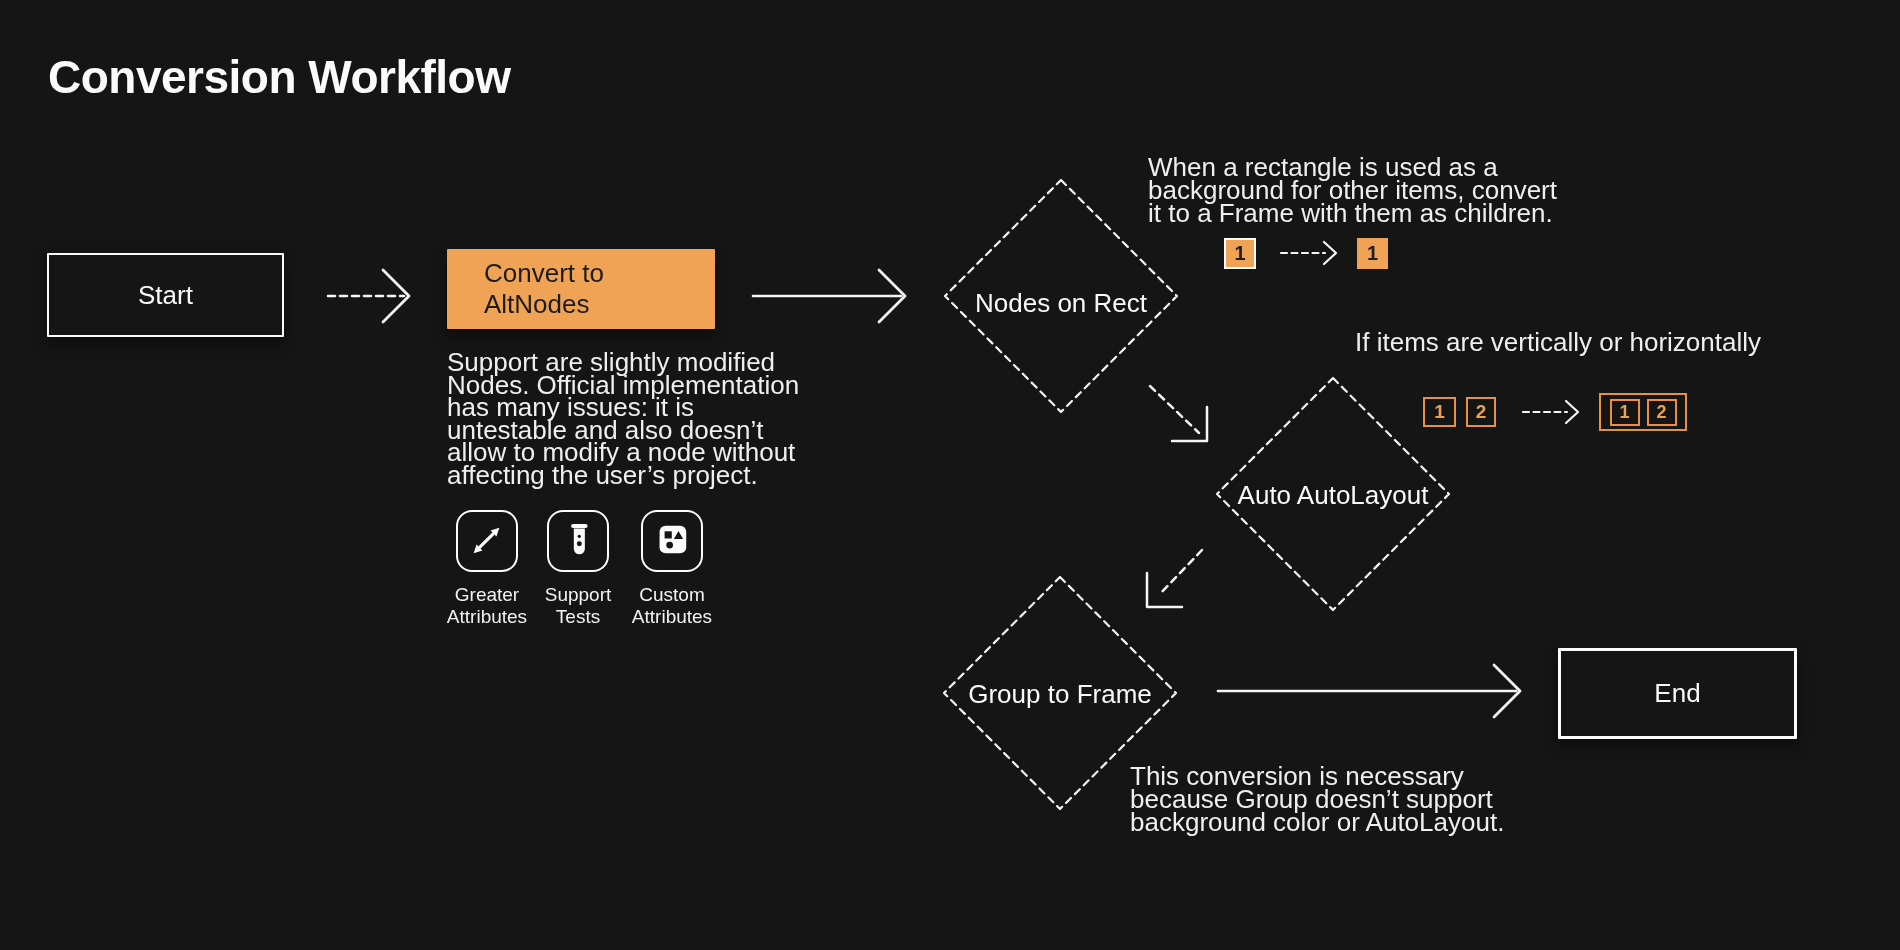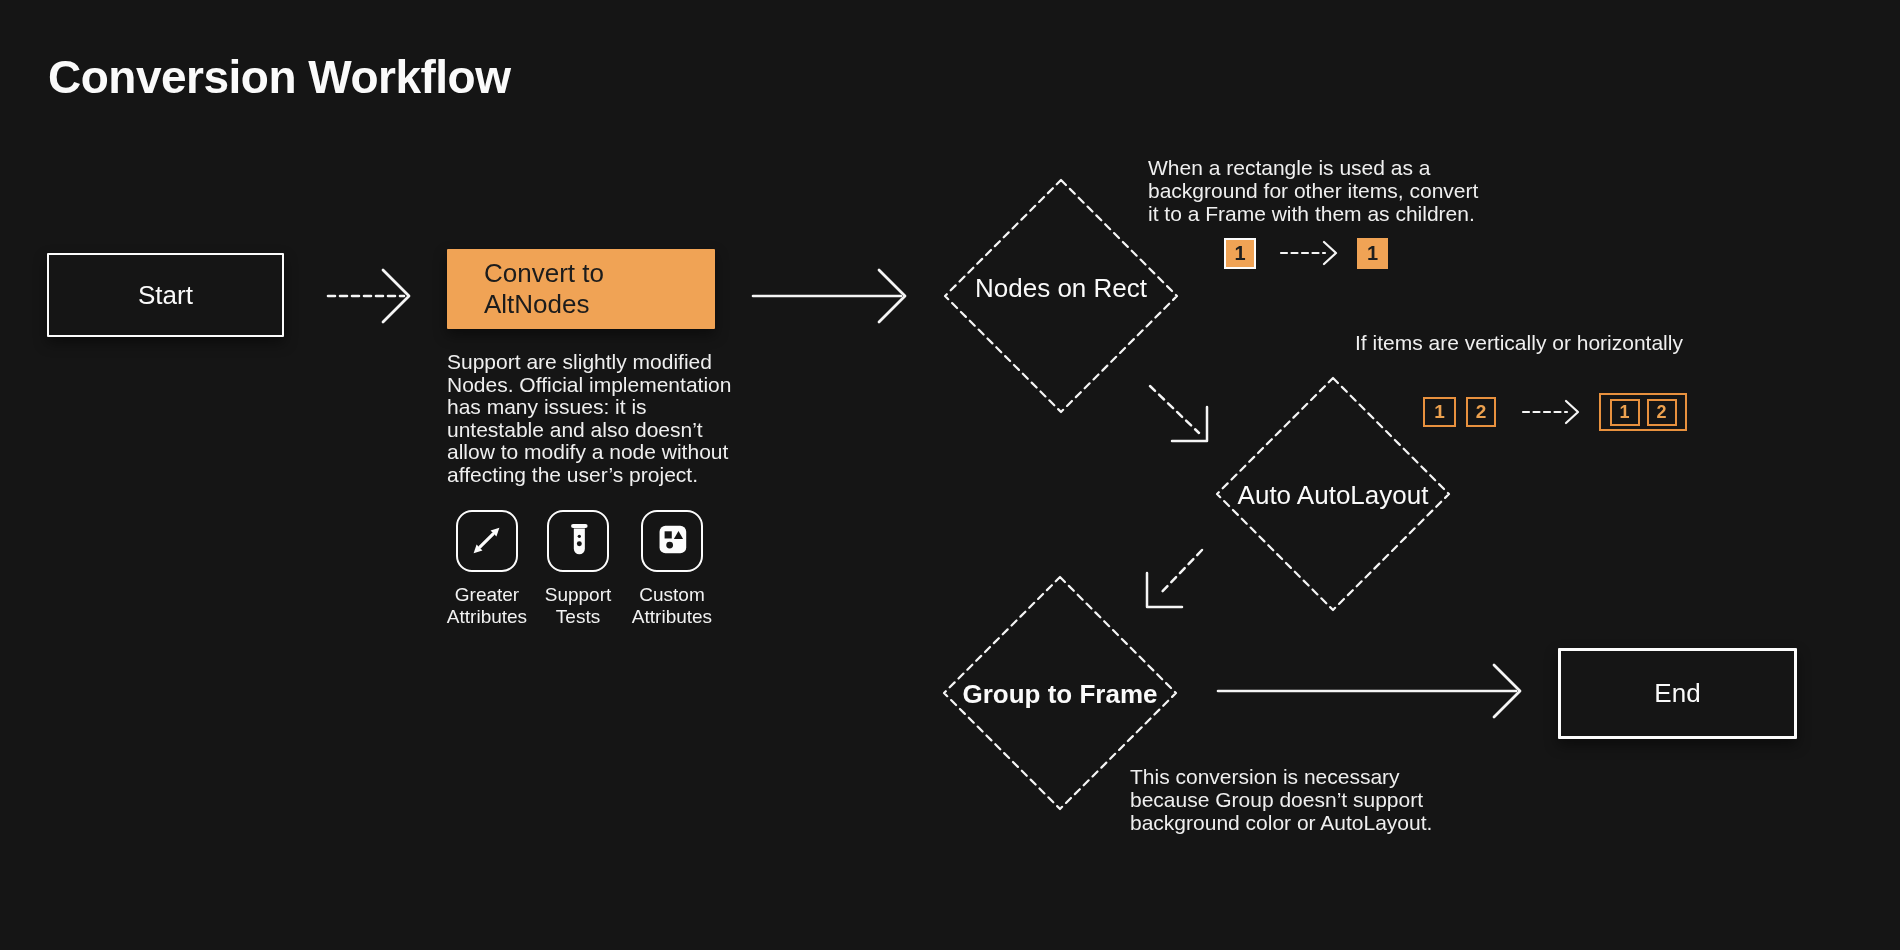--- a/index.html
+++ b/index.html
@@ -26,7 +26,7 @@
     display:flex;align-items:center;justify-content:center;text-align:center;
     font-size:26px;color:#FAFAFA;white-space:nowrap;
   }
-  .para{font-size:21px;line-height:23px;color:#EFEFEF;}
+  .para{font-size:26px;line-height:23px;color:#EFEFEF;}
   .para div{white-space:nowrap;}
   .desc{line-height:22.5px;}
   .icon-box{

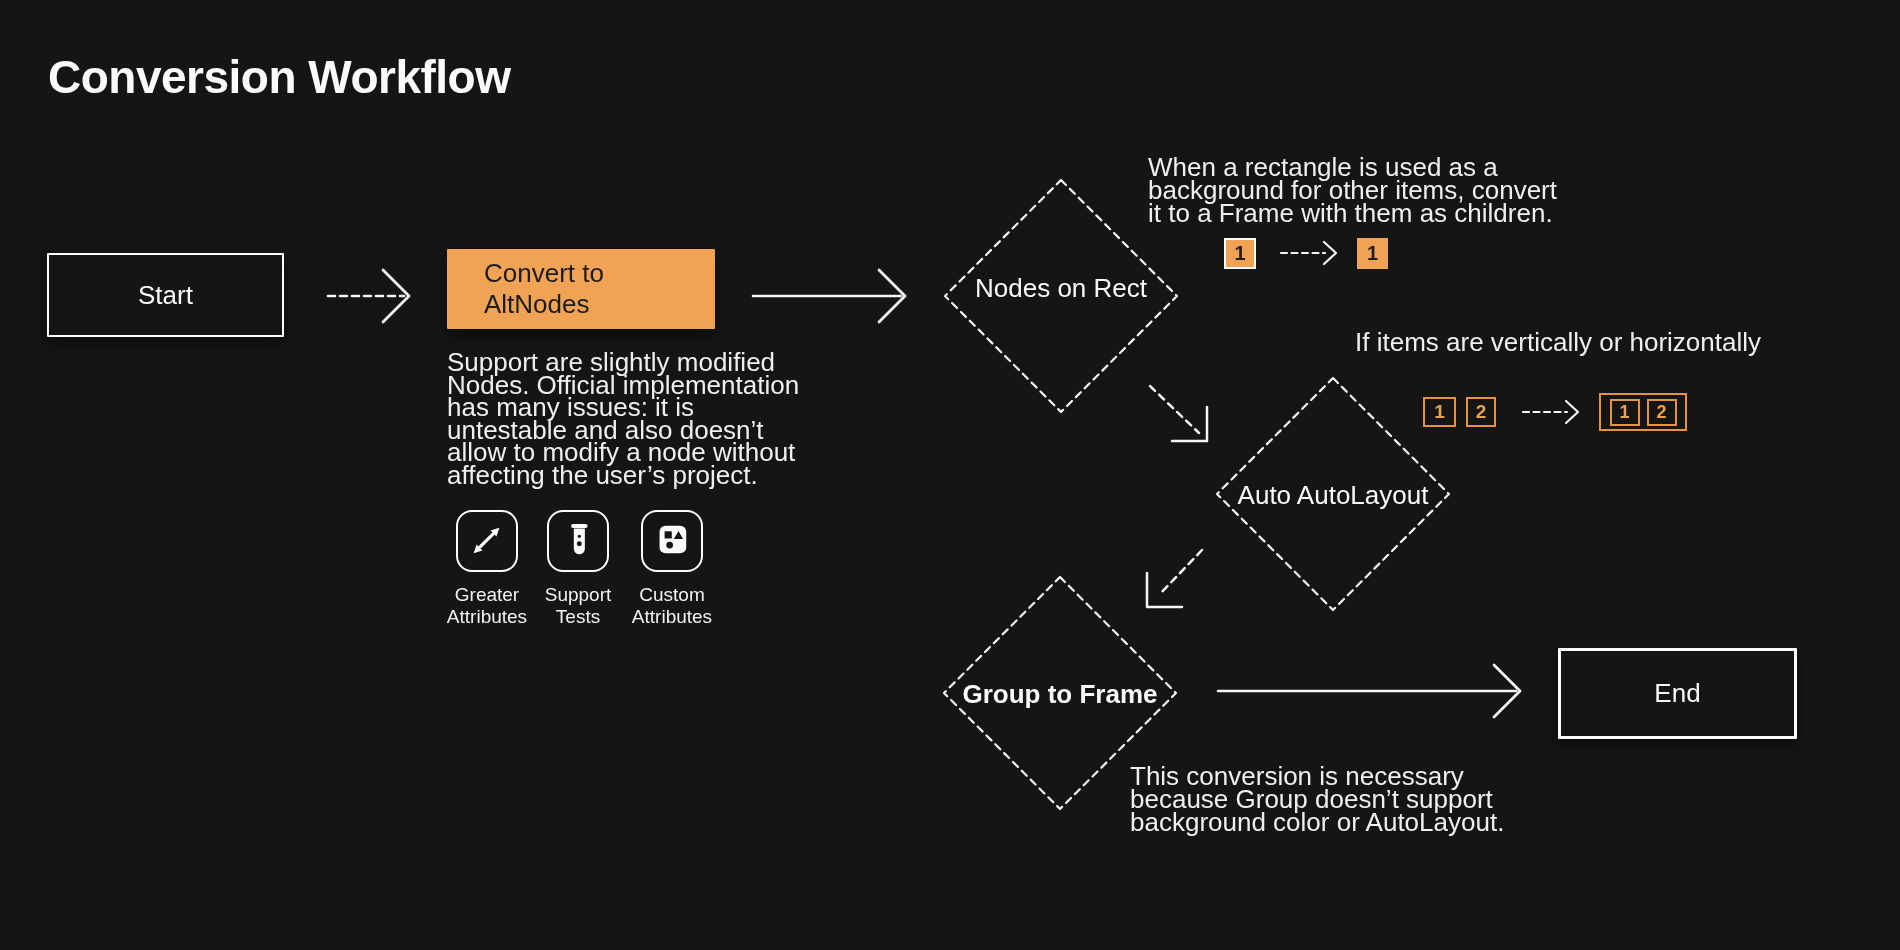--- a/index.html
+++ b/index.html
@@ -140,7 +140,7 @@
     <div>Attributes</div>
   </div>
 
-  <div class="abs diamond-label" style="left:961px;top:274px;width:200px;height:28px;">Nodes on Rect</div>
+  <div class="abs diamond-label" style="left:961px;top:289px;width:200px;height:28px;">Nodes on Rect</div>
   <div class="abs diamond-label" style="left:1213px;top:481px;width:240px;height:28px;">Auto AutoLayout</div>
   <div class="abs diamond-label" style="left:950px;top:680px;width:220px;height:28px;font-weight:bold;">Group to Frame</div>
 

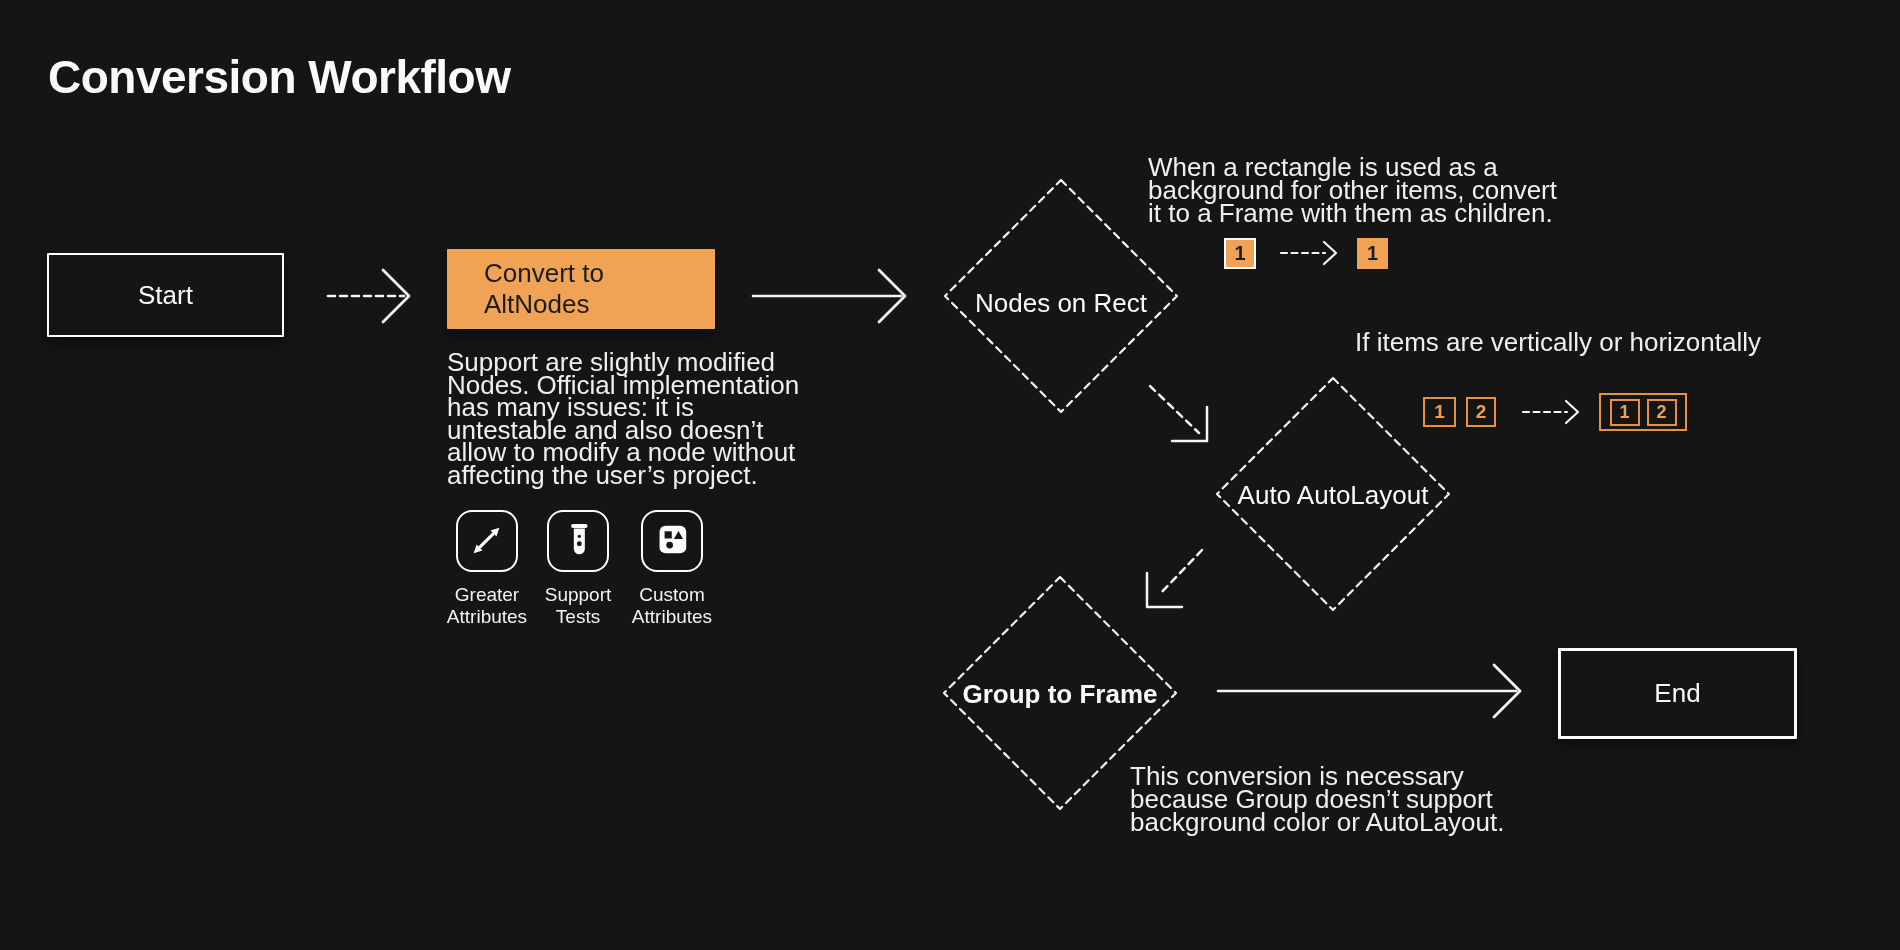--- a/index.html
+++ b/index.html
@@ -142,7 +142,7 @@
 
   <div class="abs diamond-label" style="left:961px;top:289px;width:200px;height:28px;">Nodes on Rect</div>
   <div class="abs diamond-label" style="left:1213px;top:481px;width:240px;height:28px;">Auto AutoLayout</div>
-  <div class="abs diamond-label" style="left:950px;top:680px;width:220px;height:28px;font-weight:bold;">Group to Frame</div>
+  <div class="abs diamond-label" style="left:950px;top:680px;width:220px;height:28px;">Group to Frame</div>
 
   <div class="abs para" style="left:1148px;top:156px;">
     <div>When a rectangle is used as a</div>

